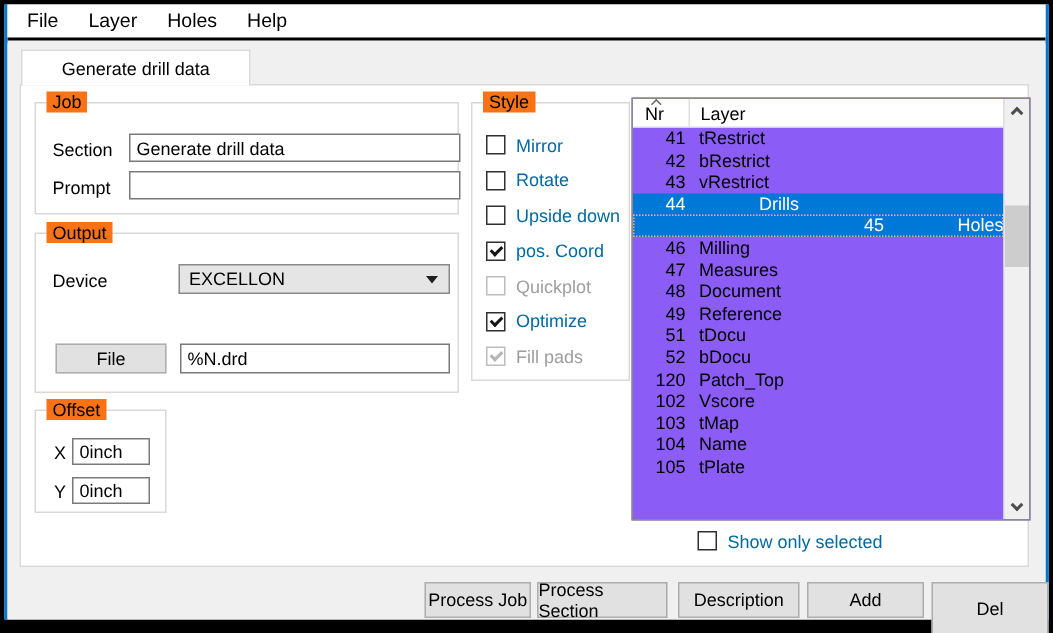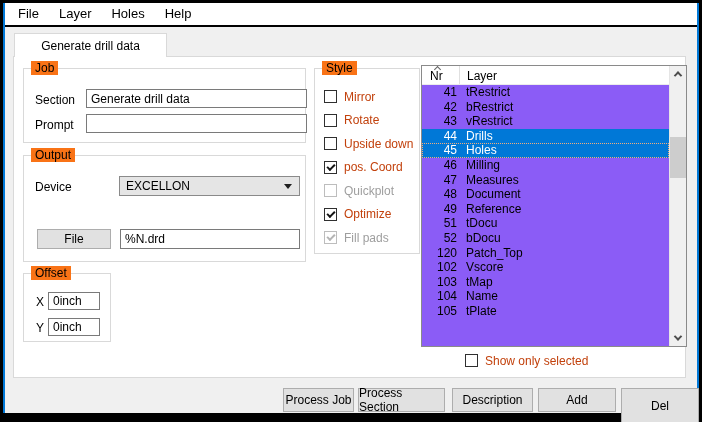--- a/index.html
+++ b/index.html
@@ -41,7 +41,7 @@
   .chk.checked::after{content:"";position:absolute;left:2px;top:2px;width:6px;height:3px;
     border-left:2px solid #151515;border-bottom:2px solid #151515;transform:rotate(-45deg);}
   .chk.checked.dis::after{border-color:#b4b4b4;}
-  .chk-label{font-size:12px;color:#c2410c;margin-left:7px;white-space:nowrap;}
+  .chk-label{font-size:12px;color:#0369a1;margin-left:7px;white-space:nowrap;}
   .chk-row.disabled .chk-label{color:#9e9e9e;}
   
   .style-opts{position:absolute;left:9px;top:21px;display:flex;flex-direction:column;gap:10.5px;}

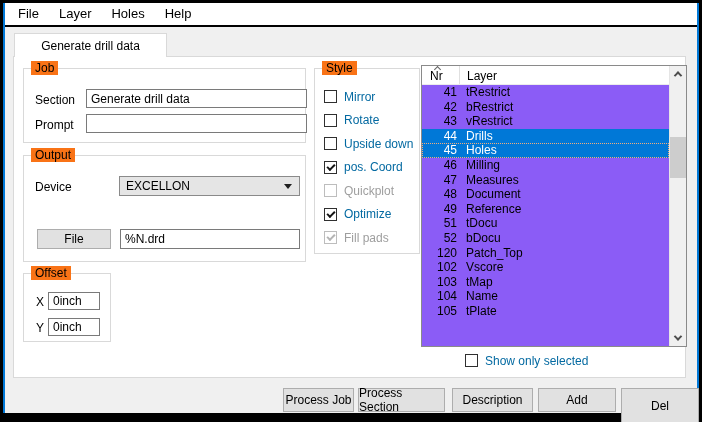--- a/index.html
+++ b/index.html
@@ -58,7 +58,7 @@
   .lrow{display:flex;height:14.6px;line-height:14.6px;font-size:12px;color:#000;cursor:default;}
   .lrow .lnr{width:38px;text-align:right;padding-right:3px;flex:none;}
   .lrow .lname{padding-left:6px;white-space:nowrap;}
-  .lrow.sel{background:var(--sel,#0078d7);color:#fff;}
+  .lrow.sel{background:var(--sel,#0078d7);color:#fff;gap:40px;}
   .lrow.foc{outline:1px dotted #efae7d;outline-offset:-1px;}
   
   .sbar{position:absolute;right:0;top:0;bottom:0;width:17px;background:#f0f0f0;

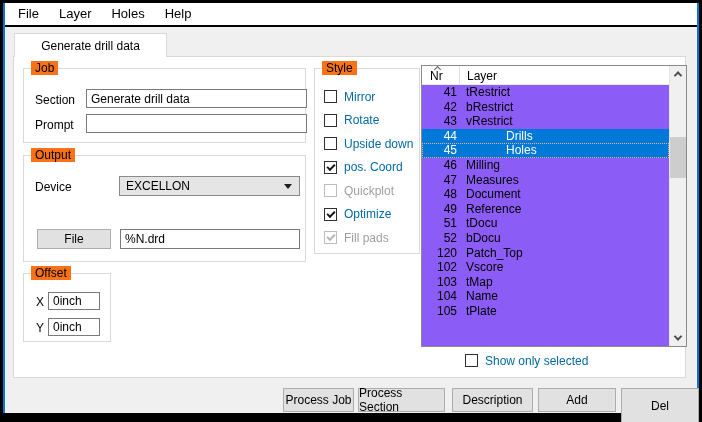--- a/index.html
+++ b/index.html
@@ -59,7 +59,7 @@
   .lrow .lnr{width:38px;text-align:right;padding-right:3px;flex:none;}
   .lrow .lname{padding-left:6px;white-space:nowrap;}
   .lrow.sel{background:var(--sel,#0078d7);color:#fff;gap:40px;}
-  .lrow.foc{outline:1px dotted #efae7d;outline-offset:-1px;}
+  .lrow.foc{outline:1px dotted #efae7d;outline-offset:-1px;justify-content:flex-end;}
   
   .sbar{position:absolute;right:0;top:0;bottom:0;width:17px;background:#f0f0f0;
     border-left:1px solid #e5e5e5;}

